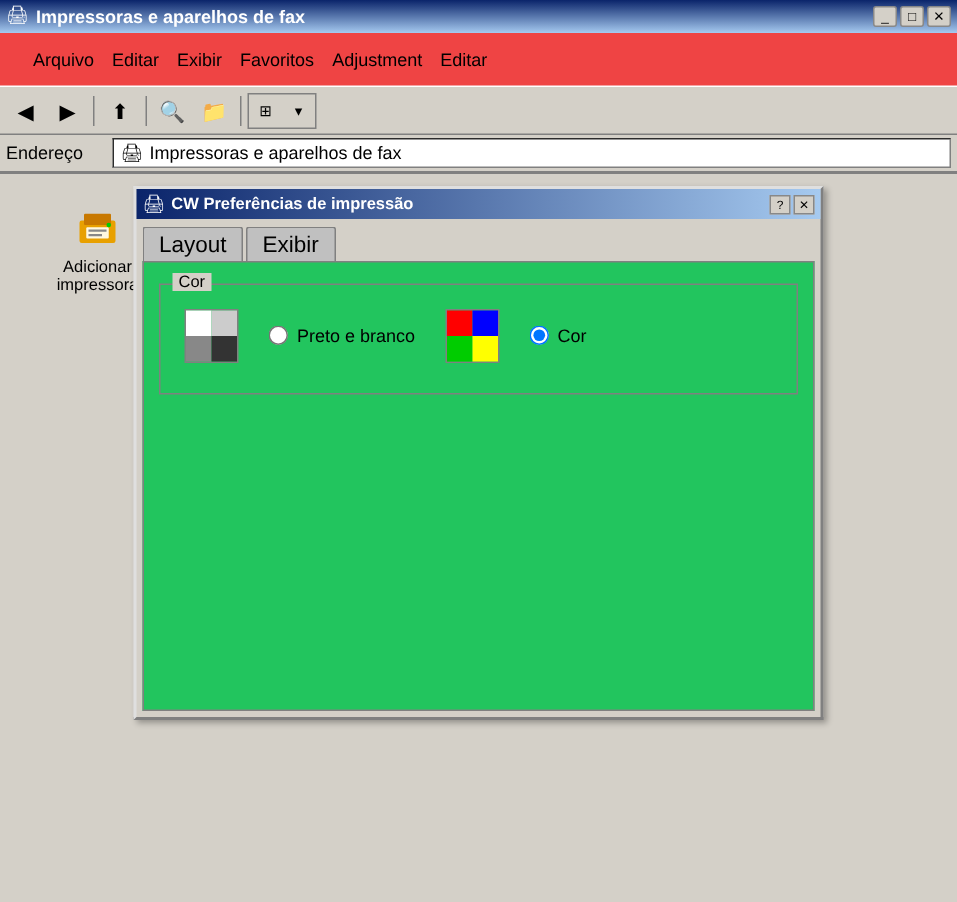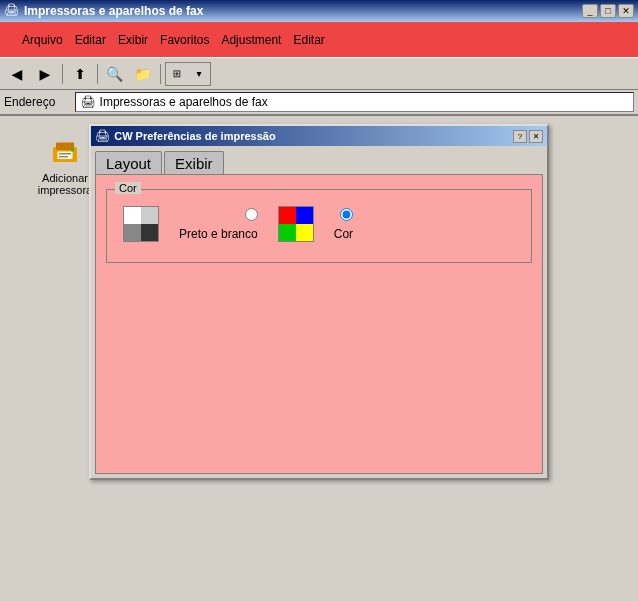--- a/index.html
+++ b/index.html
@@ -194,7 +194,7 @@
     
     .tab-content {
       border: 1px solid #808080;
-      background: #fca5a5;
+      background: #22c55e;
       margin: 0 4px 4px;
       padding: 10px;
       min-height: 300px;

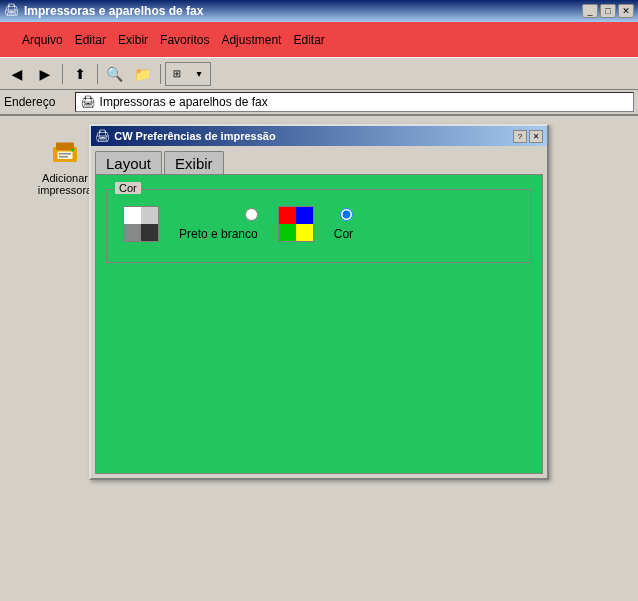--- a/index.html
+++ b/index.html
@@ -226,10 +226,9 @@
     }
     .radio-option {
       display: flex;
-      align-items: flex-end;
+      align-items: flex-start;
       gap: 6px;
       cursor: pointer;
-      flex-direction: column;
     }
     .radio-input { cursor: pointer; }
 

